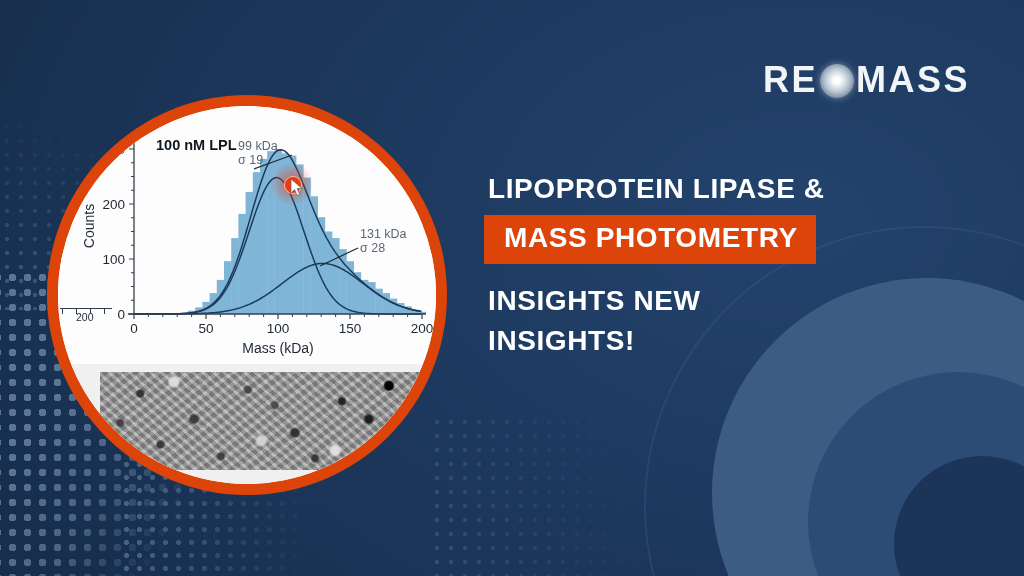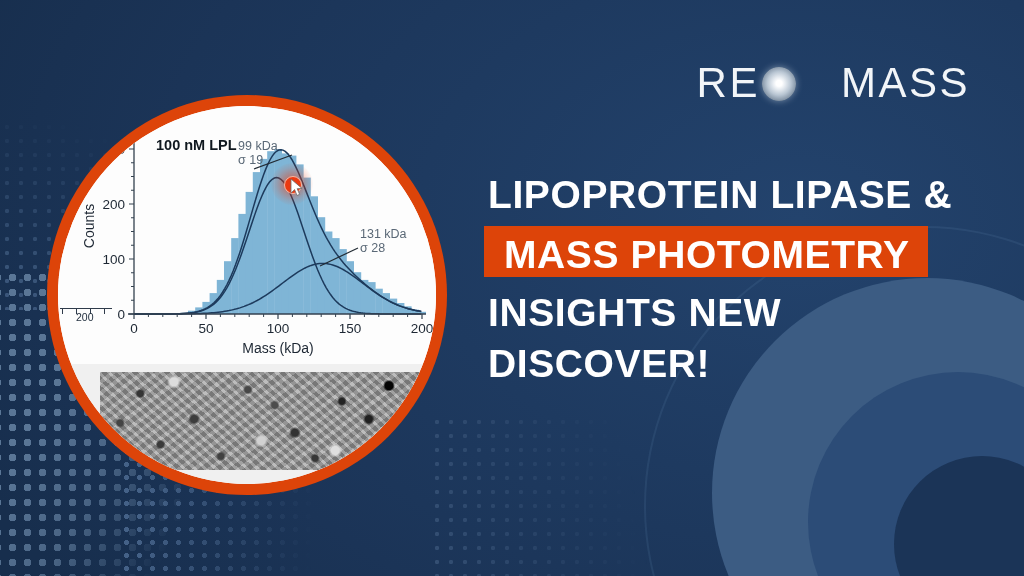--- a/index.html
+++ b/index.html
@@ -98,11 +98,10 @@
   }
   .logo-text {
     color: #f2f5f8;
-    font-size: 42px;
-    font-weight: 400;
+    font-size: 36px;
+    font-weight: 700;
     letter-spacing: 2.5px;
     line-height: 1;
-    margin-left: 43px;
   }
   .logo-orb {
     width: 34px;

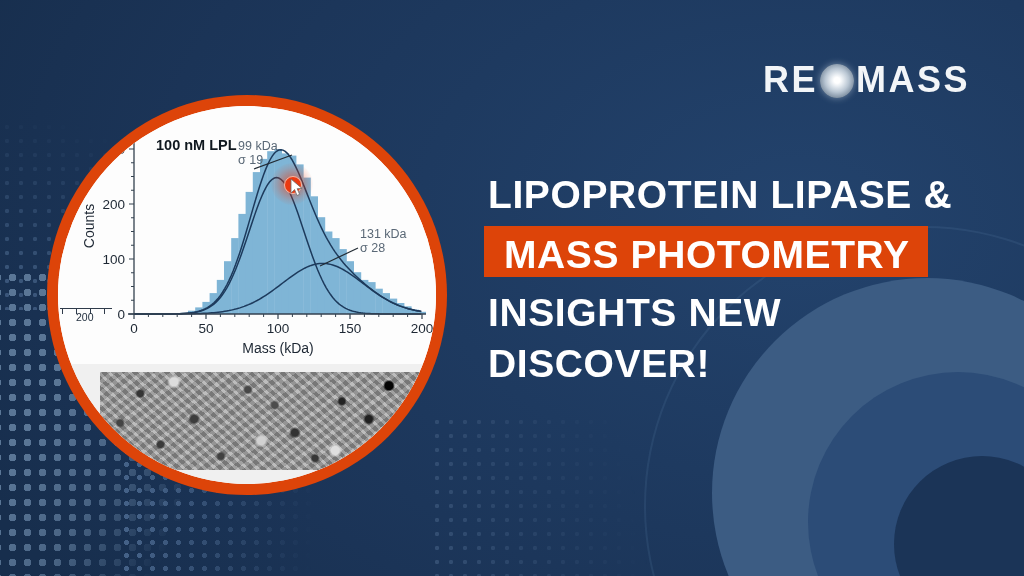--- a/index.html
+++ b/index.html
@@ -124,7 +124,7 @@
   }
   .hl-line {
     color: #ffffff;
-    font-size: 39px;
+    font-size: 28px;
     font-weight: bold;
     letter-spacing: 0.6px;
     line-height: 1.0;

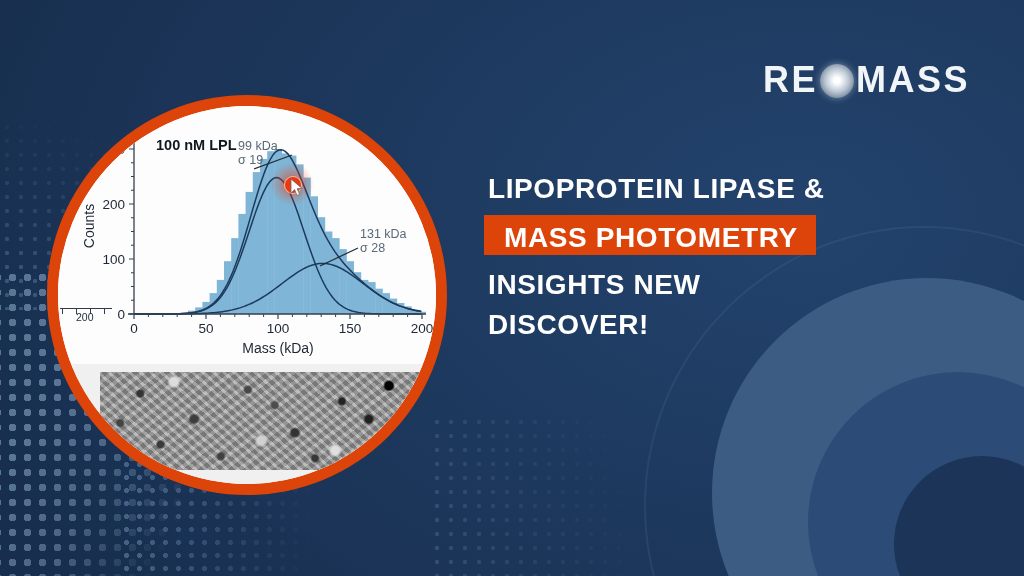--- a/index.html
+++ b/index.html
@@ -134,9 +134,9 @@
   .hl-line.highlight {
     display: inline-block;
     background: #dd4409;
-    padding: 9px 18px 3px 20px;
+    padding: 9px 18px 12px 20px;
     margin-left: -4px;
-    margin-bottom: 16px;
+    margin-bottom: 23px;
   }
   .hl-wrap-highlight { line-height: 0; }
 

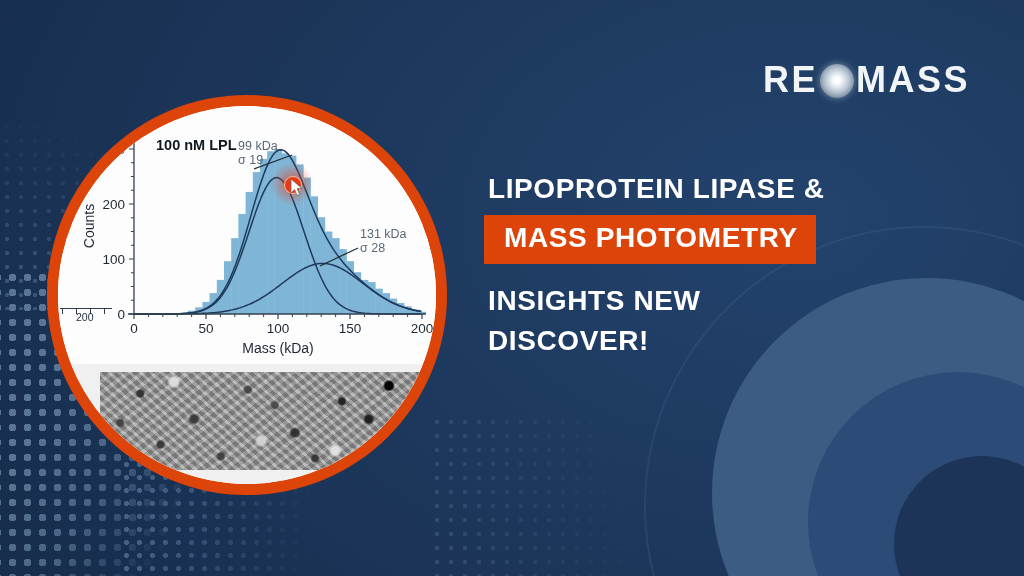--- a/index.html
+++ b/index.html
@@ -287,7 +287,7 @@
       <div class="hl-line highlight">MASS PHOTOMETRY</div>
     </div>
     <div class="hl-line">INSIGHTS NEW</div>
-    <div class="hl-line">DISCOVER!</div>
+    <div class="hl-line">INSIGHTS!</div>
   </div>
 
   <div class="circle-frame">

